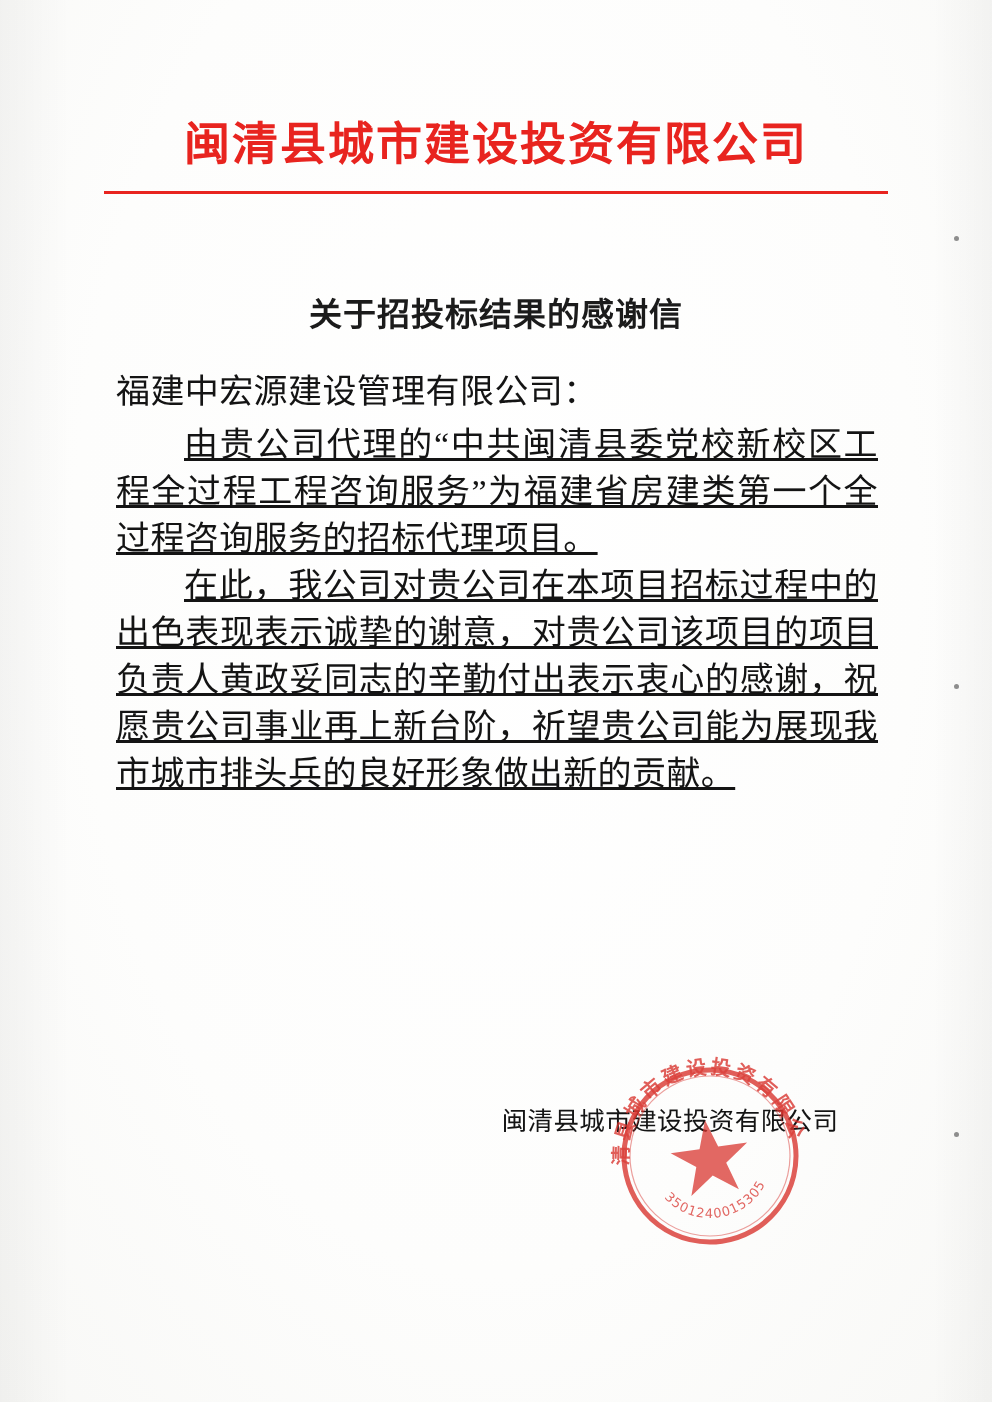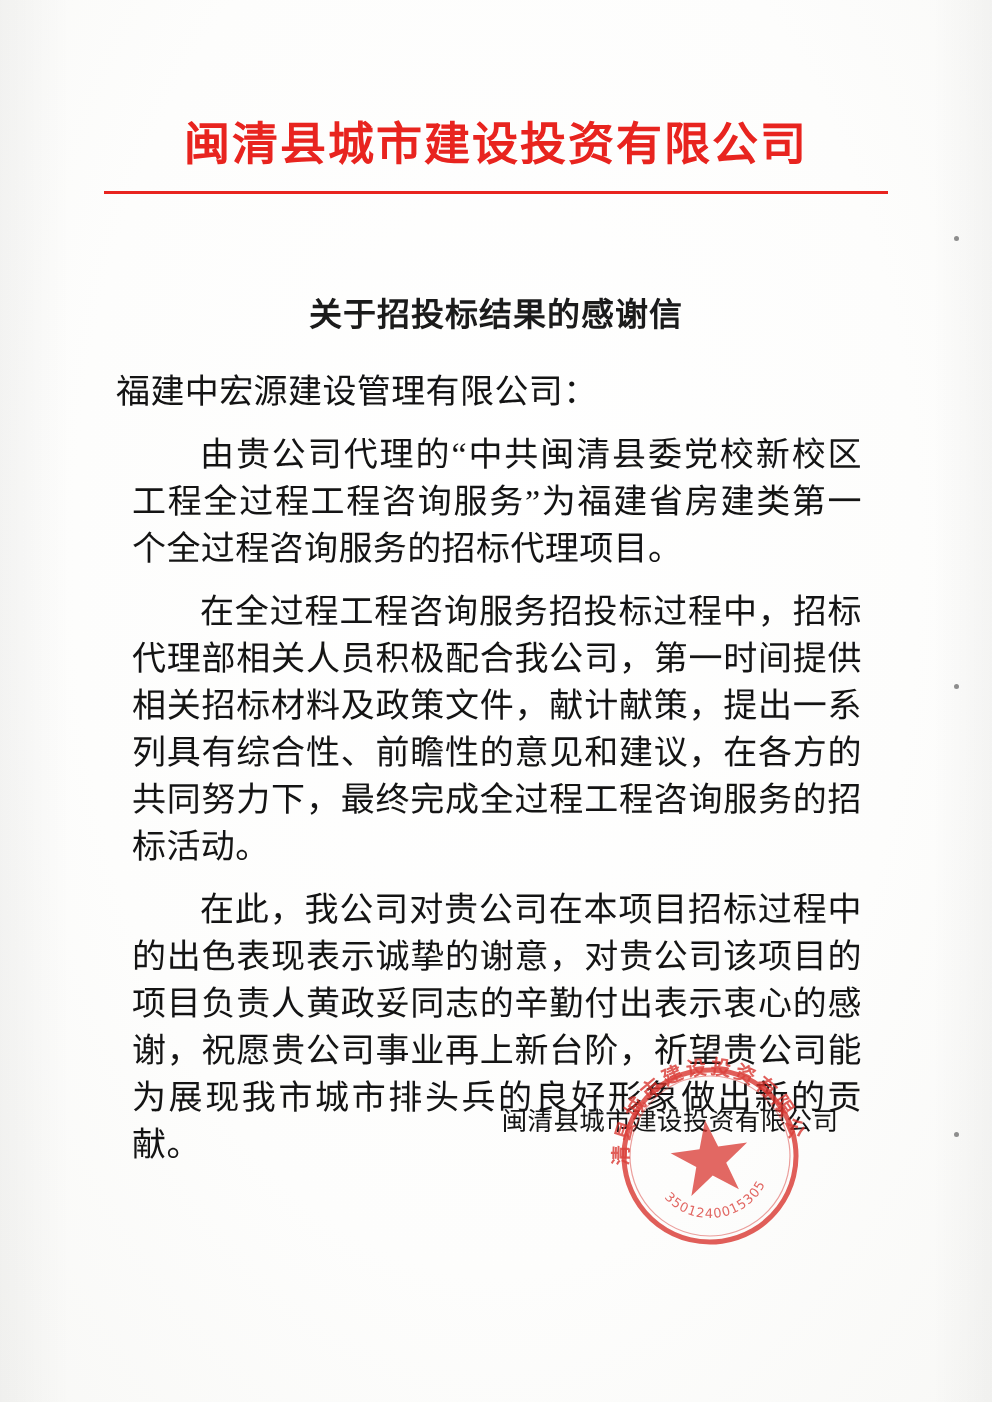--- a/index.html
+++ b/index.html
@@ -94,10 +94,11 @@
     margin: 0 0 6px 0;
   }
   .para {
-    margin: 16px;
+    margin: 0;
     text-indent: 2em;
     text-align: justify;
     text-justify: inter-ideograph;
+    text-decoration: underline;
   }
 
   

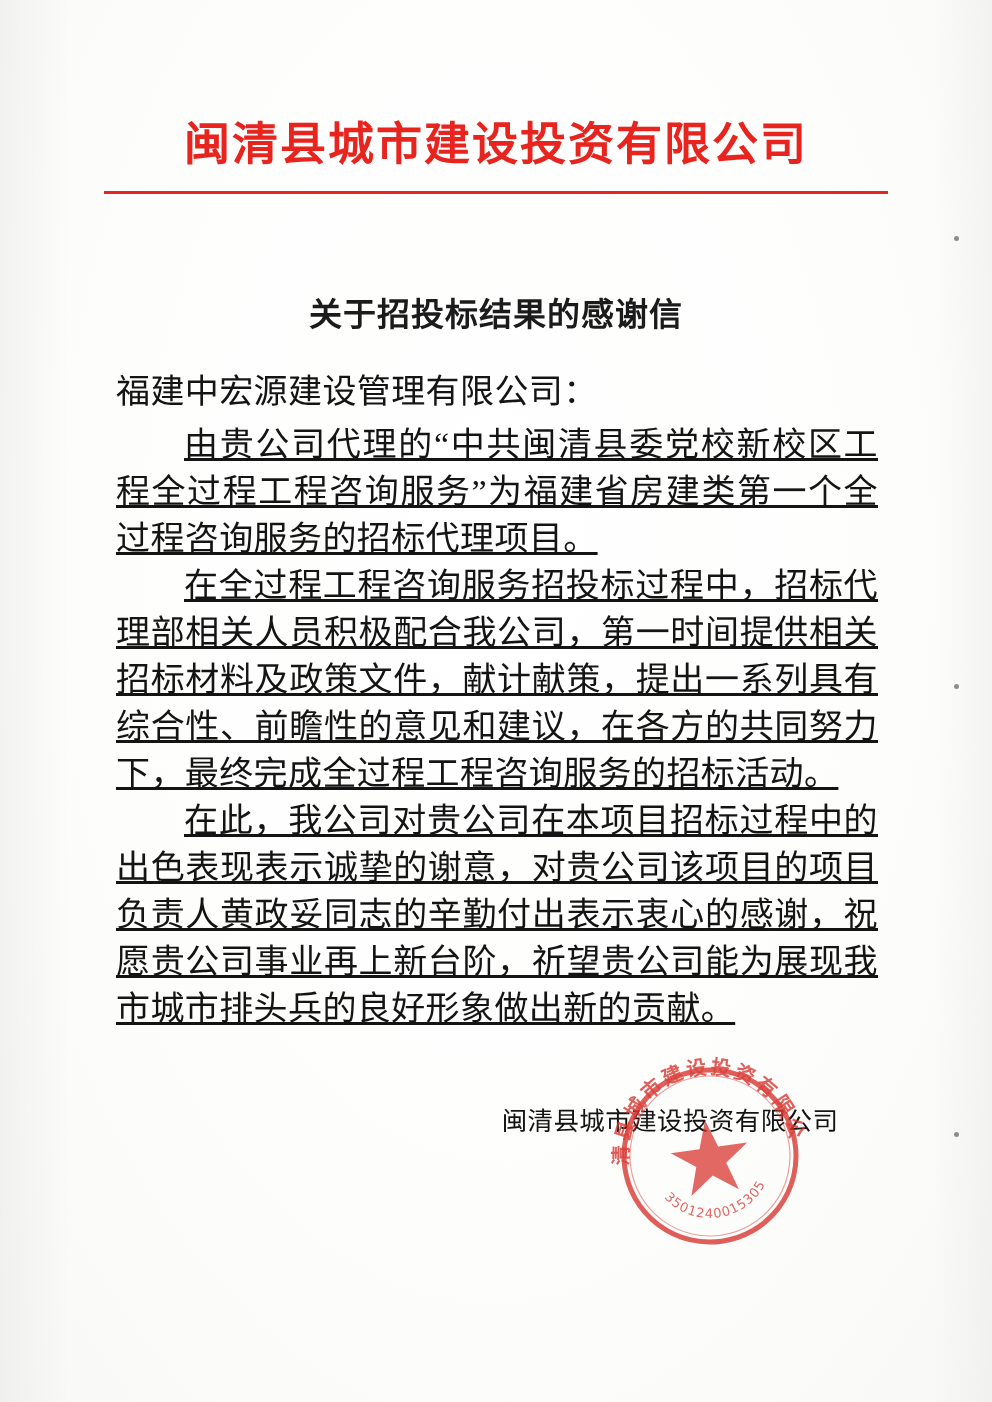--- a/index.html
+++ b/index.html
@@ -157,7 +157,6 @@
   <div class="body-block">
     <p class="salutation">福建中宏源建设管理有限公司：</p>
     <p class="para">由贵公司代理的“中共闽清县委党校新校区工程全过程工程咨询服务”为福建省房建类第一个全过程咨询服务的招标代理项目。</p>
-    <p class="para">在全过程工程咨询服务招投标过程中，招标代理部相关人员积极配合我公司，第一时间提供相关招标材料及政策文件，献计献策，提出一系列具有综合性、前瞻性的意见和建议，在各方的共同努力下，最终完成全过程工程咨询服务的招标活动。</p>
     <p class="para">在此，我公司对贵公司在本项目招标过程中的出色表现表示诚挚的谢意，对贵公司该项目的项目负责人黄政妥同志的辛勤付出表示衷心的感谢，祝愿贵公司事业再上新台阶，祈望贵公司能为展现我市城市排头兵的良好形象做出新的贡献。</p>
   </div>
 

